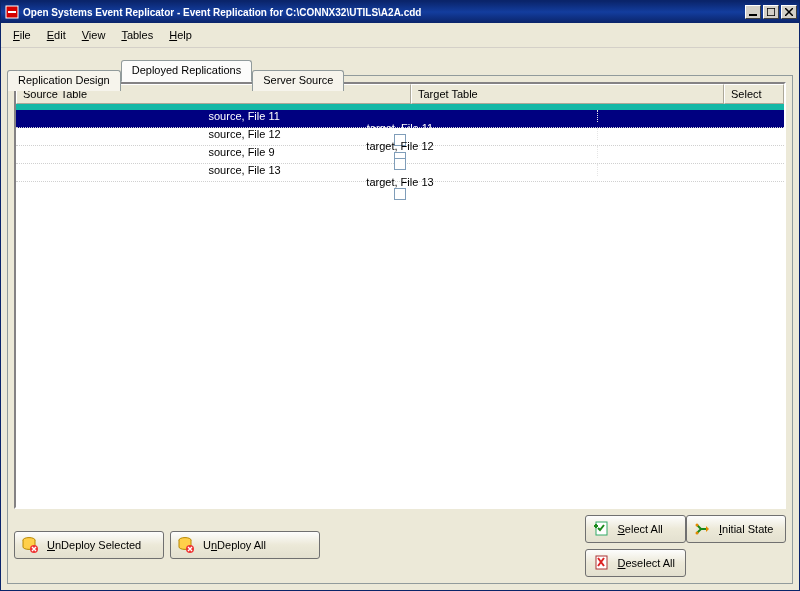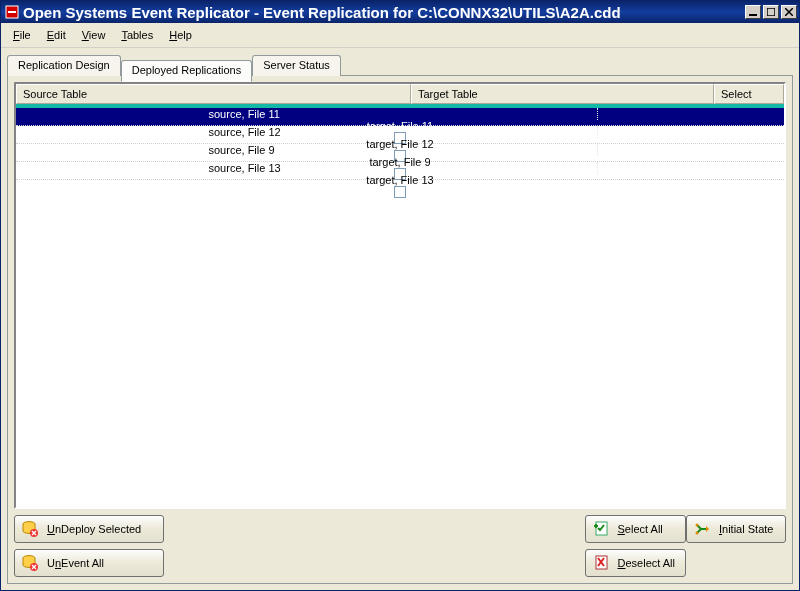--- a/index.html
+++ b/index.html
@@ -25,7 +25,7 @@
     display: flex; align-items: center;
     padding: 0 2px 0 4px;
     font-weight: bold;
-    font-size: 15px;
+    font-size: 10px;
     gap: 4px;
   }
   .titlebar .app-icon {

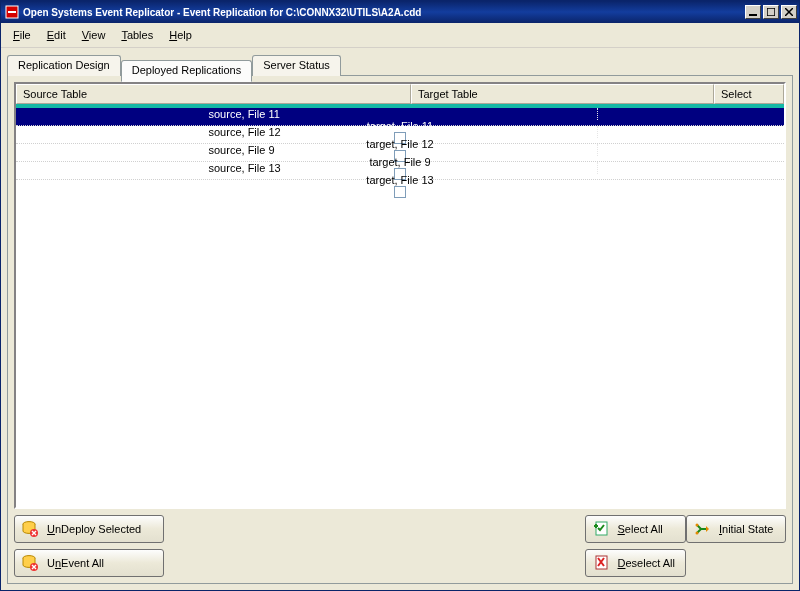--- a/index.html
+++ b/index.html
@@ -70,7 +70,7 @@
     margin-right: 0px;
     border-radius: 3px 3px 0 0;
     position: relative;
-    top: 1px;
+    top: 16px;
     cursor: pointer;
     color: #000;
     font-size: 11px;

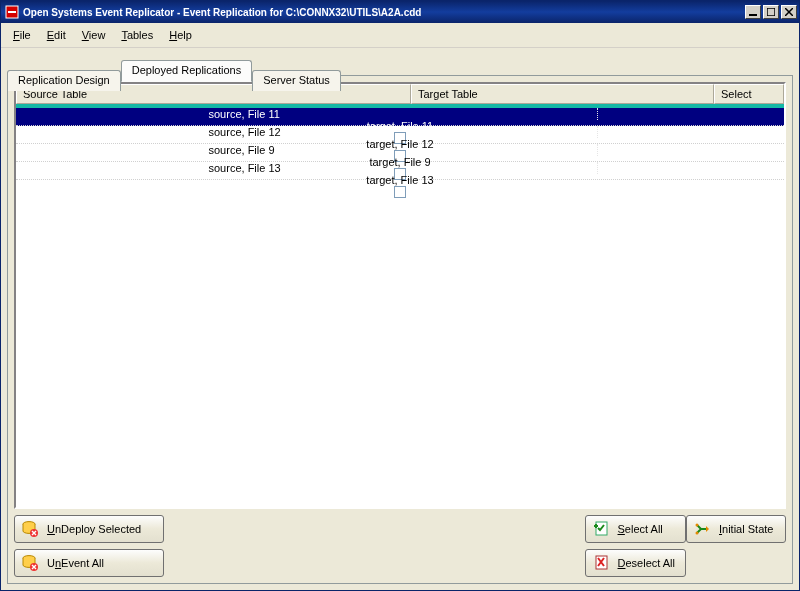--- a/index.html
+++ b/index.html
@@ -218,7 +218,7 @@
   <div class="tabstrip">
     <div class="tab">Replication Design</div>
     <div class="tab active">Deployed Replications</div>
-    <div class="tab">Server Status</div>
+    <div class="tab">Server Source</div>
   </div>
 
   <div class="tabpanel">

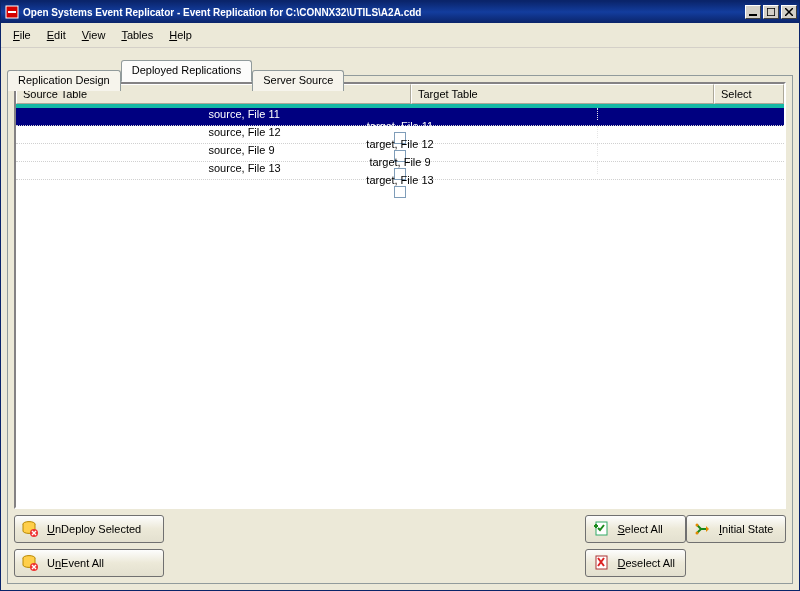--- a/index.html
+++ b/index.html
@@ -104,7 +104,7 @@
   .grid-head {
     display: flex;
     background: #ece9d8;
-    border-bottom: 4px solid #14b8a6;
+    border-bottom: 6px solid #14b8a6;
   }
   .gh {
     border: 1px solid #fff;

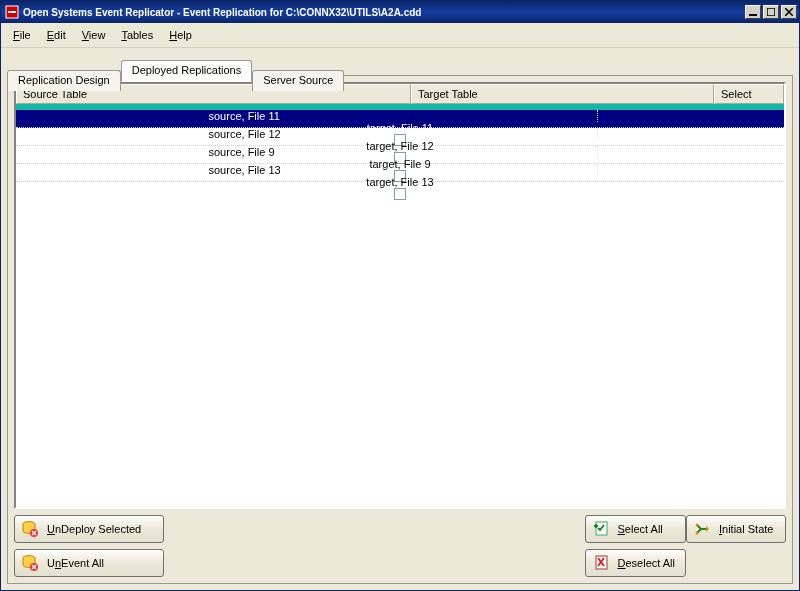--- a/index.html
+++ b/index.html
@@ -117,7 +117,7 @@
   }
   .col-src { width: 395px; }
   .col-tgt { flex: 1; }
-  .col-sel { width: 70px; text-align: left; }
+  .col-sel { width: 60px; text-align: left; }
 
   .grid-body {
     flex: 1;

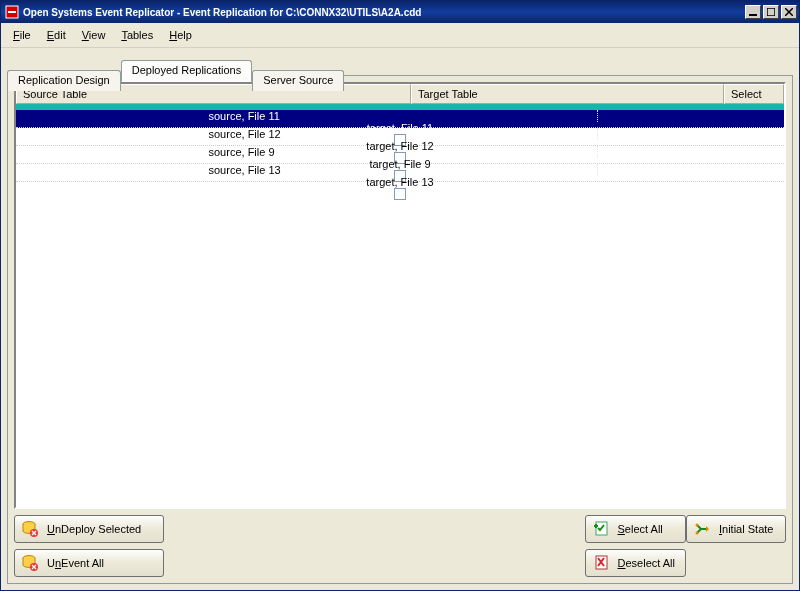--- a/index.html
+++ b/index.html
@@ -247,7 +247,6 @@
           </div>
           <div class="row">
             <div class="cell cell-src">source, File 9</div>
-            <div class="cell cell-tgt">target, File 9</div>
             <div class="cell cell-sel">
               <div class="cb"></div>
             </div>

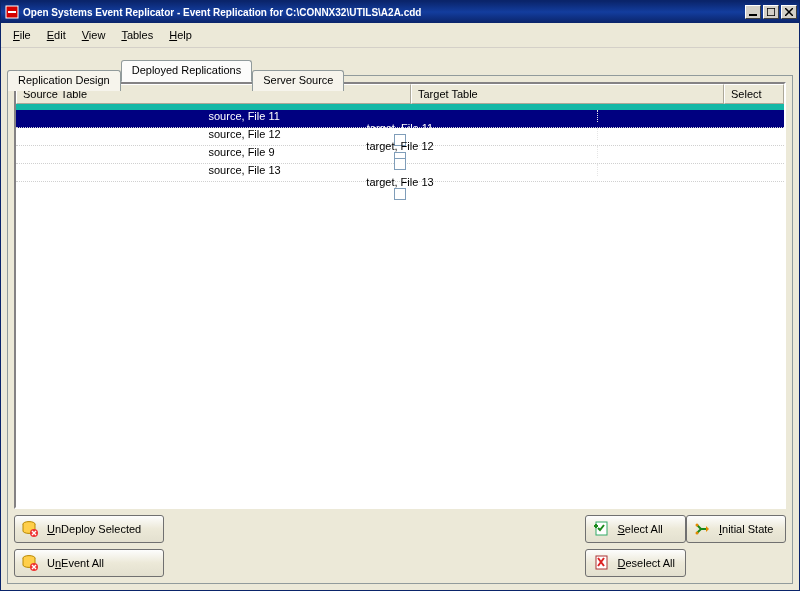--- a/index.html
+++ b/index.html
@@ -153,7 +153,7 @@
     justify-content: space-between;
     padding-top: 6px;
   }
-  .btn-col-left { display: flex; flex-direction: column; gap: 6px; }
+  .btn-col-left { display: flex; flex-direction: row; gap: 6px; margin-top: 16px; }
   .btn-col-right { display: flex; align-items: flex-start; }
   .btn-col-mid { display: flex; flex-direction: column; gap: 6px; }
 

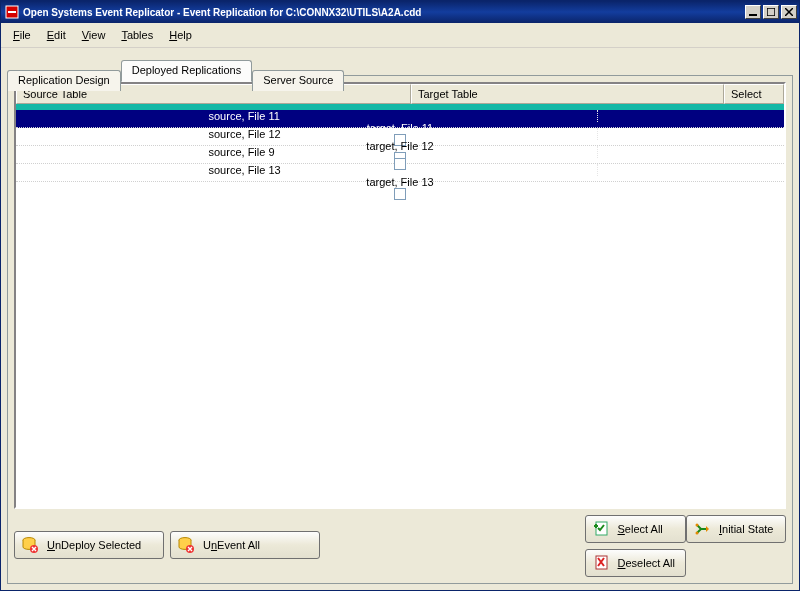--- a/index.html
+++ b/index.html
@@ -283,7 +283,7 @@
                 <path d="M11 11 l4 4 M15 11 l-4 4" stroke="#fff" stroke-width="1.4"></path>
             </svg>
           </span>
-          <span>U<span class="u">n</span><span>Event All</span></span>
+          <span>U<span class="u">n</span><span>Deploy All</span></span>
         </button>
       </div>
 

